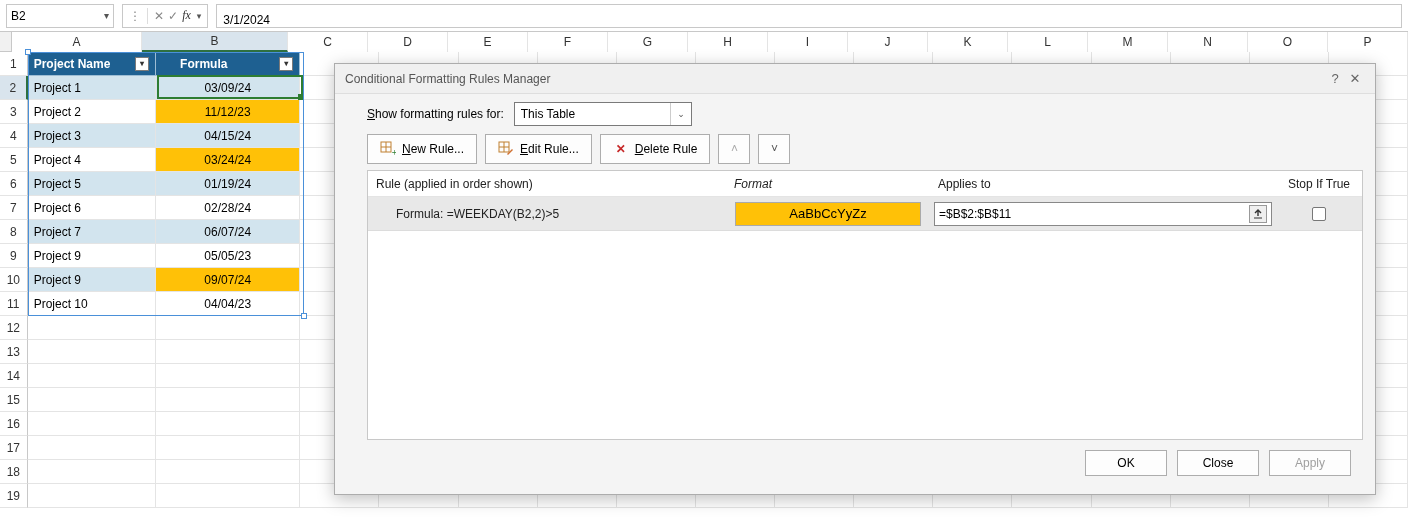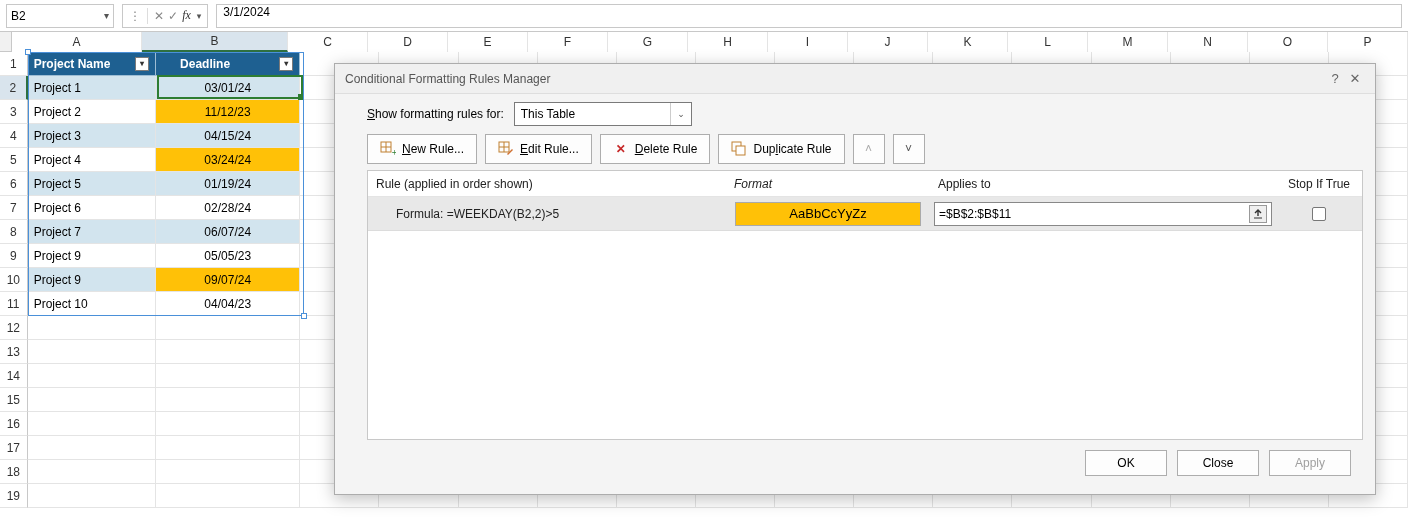--- a/index.html
+++ b/index.html
@@ -51,7 +51,7 @@
     height: 24px;
     border: 1px solid #c8c8c8;
     display: flex;
-    align-items: flex-start;
+    align-items: flex-end;
     padding: 0 6px;
   }
   

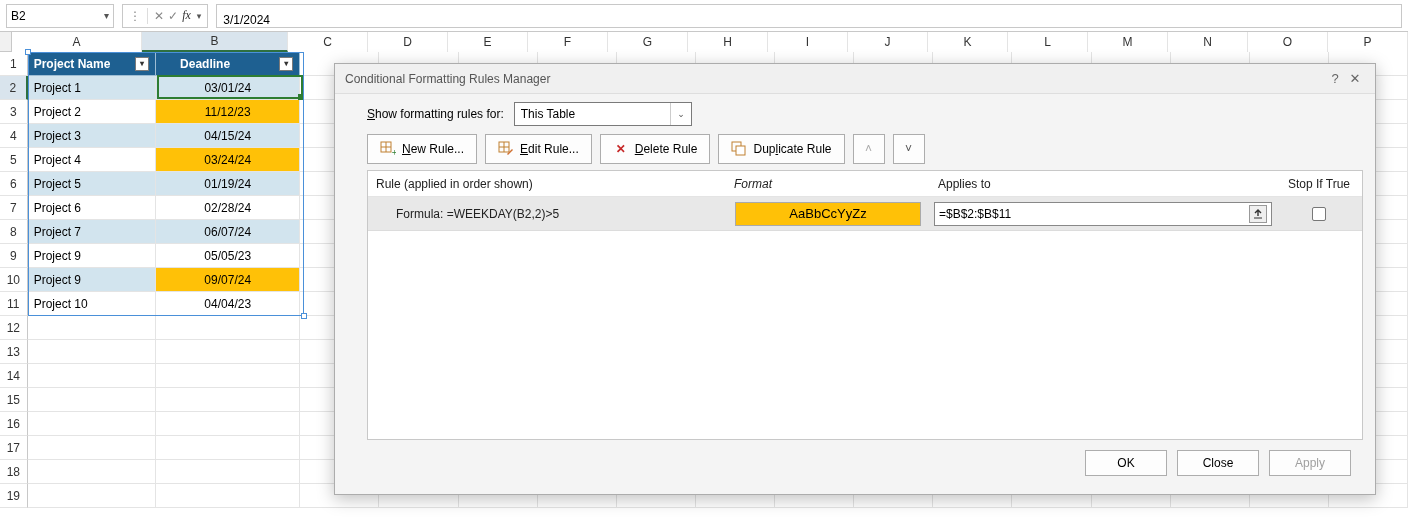--- a/index.html
+++ b/index.html
@@ -270,7 +270,7 @@
           <span class="th-arrow">▾</span>
         </div>
         <div class="cell th" style="width: 146px;">
-          <span style="margin: 0px auto 0px 18px;">Deadline</span>
+          <span style="margin: 0px auto 0px 18px;">Formula</span>
           <span class="th-arrow">▾</span>
         </div>
         <div class="cell" style="width: 80px;"></div>

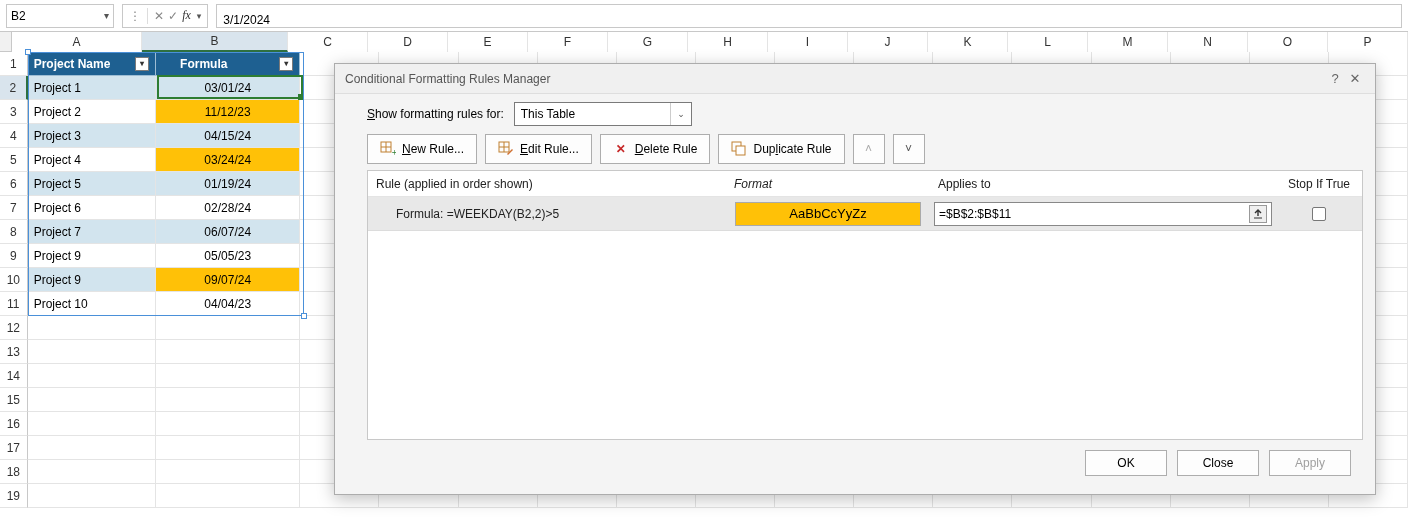--- a/index.html
+++ b/index.html
@@ -291,7 +291,7 @@
       <div class="row">
         <div class="rowhead sel">2</div>
         <div class="cell alt" style="width: 130px;">Project 1</div>
-        <div class="cell alt center" style="width: 146px;">03/01/24</div>
+        <div class="cell alt center" style="width: 146px;">03/09/24</div>
         <div class="cell" style="width: 80px;"></div>
         <div class="cell" style="width: 80px;"></div>
         <div class="cell" style="width: 80px;"></div>

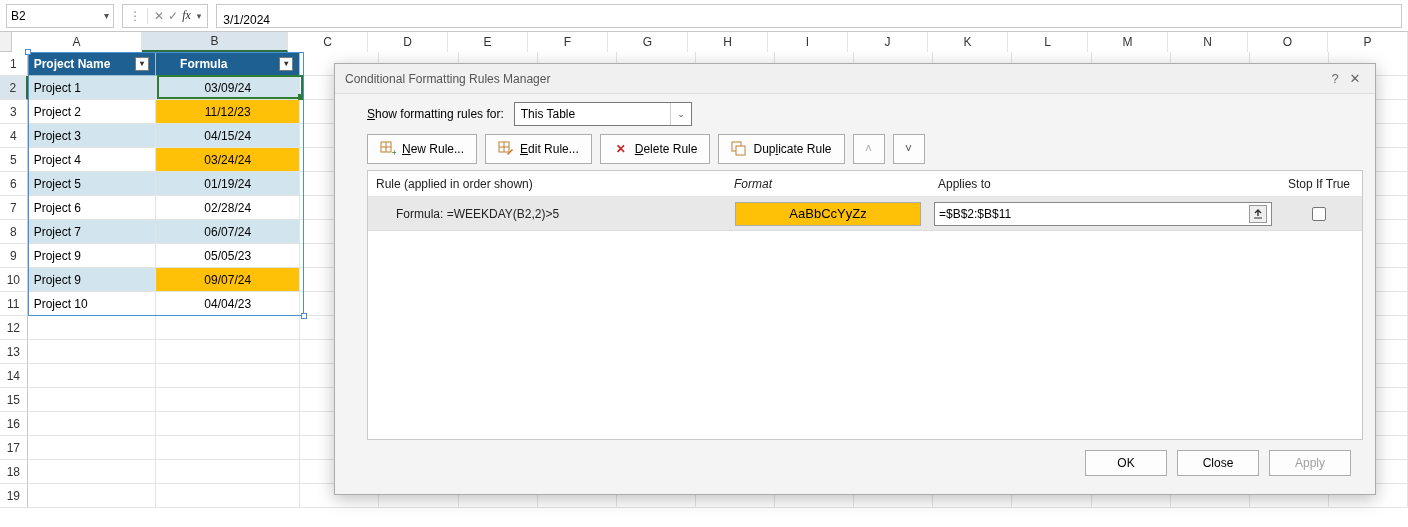--- a/index.html
+++ b/index.html
@@ -683,15 +683,6 @@
         <span class="bicon" style="color:#c62828;font-weight:bold;">✕</span>
         <span><span class="u">D</span><span>elete Rule</span></span>
       </div>
-      <div class="dlg-btn">
-        <span class="bicon">
-          <svg width="16" height="16">
-              <rect x="1" y="1" width="9" height="9" fill="none" stroke="#c08030"></rect>
-              <rect x="5" y="5" width="9" height="9" fill="#fff" stroke="#c08030"></rect>
-            </svg>
-        </span>
-        <span><span>Dup</span><span class="u">l</span><span>icate Rule</span></span>
-      </div>
       <div class="dlg-btn square">
         <span style="color:#aaa;">˄</span>
       </div>

